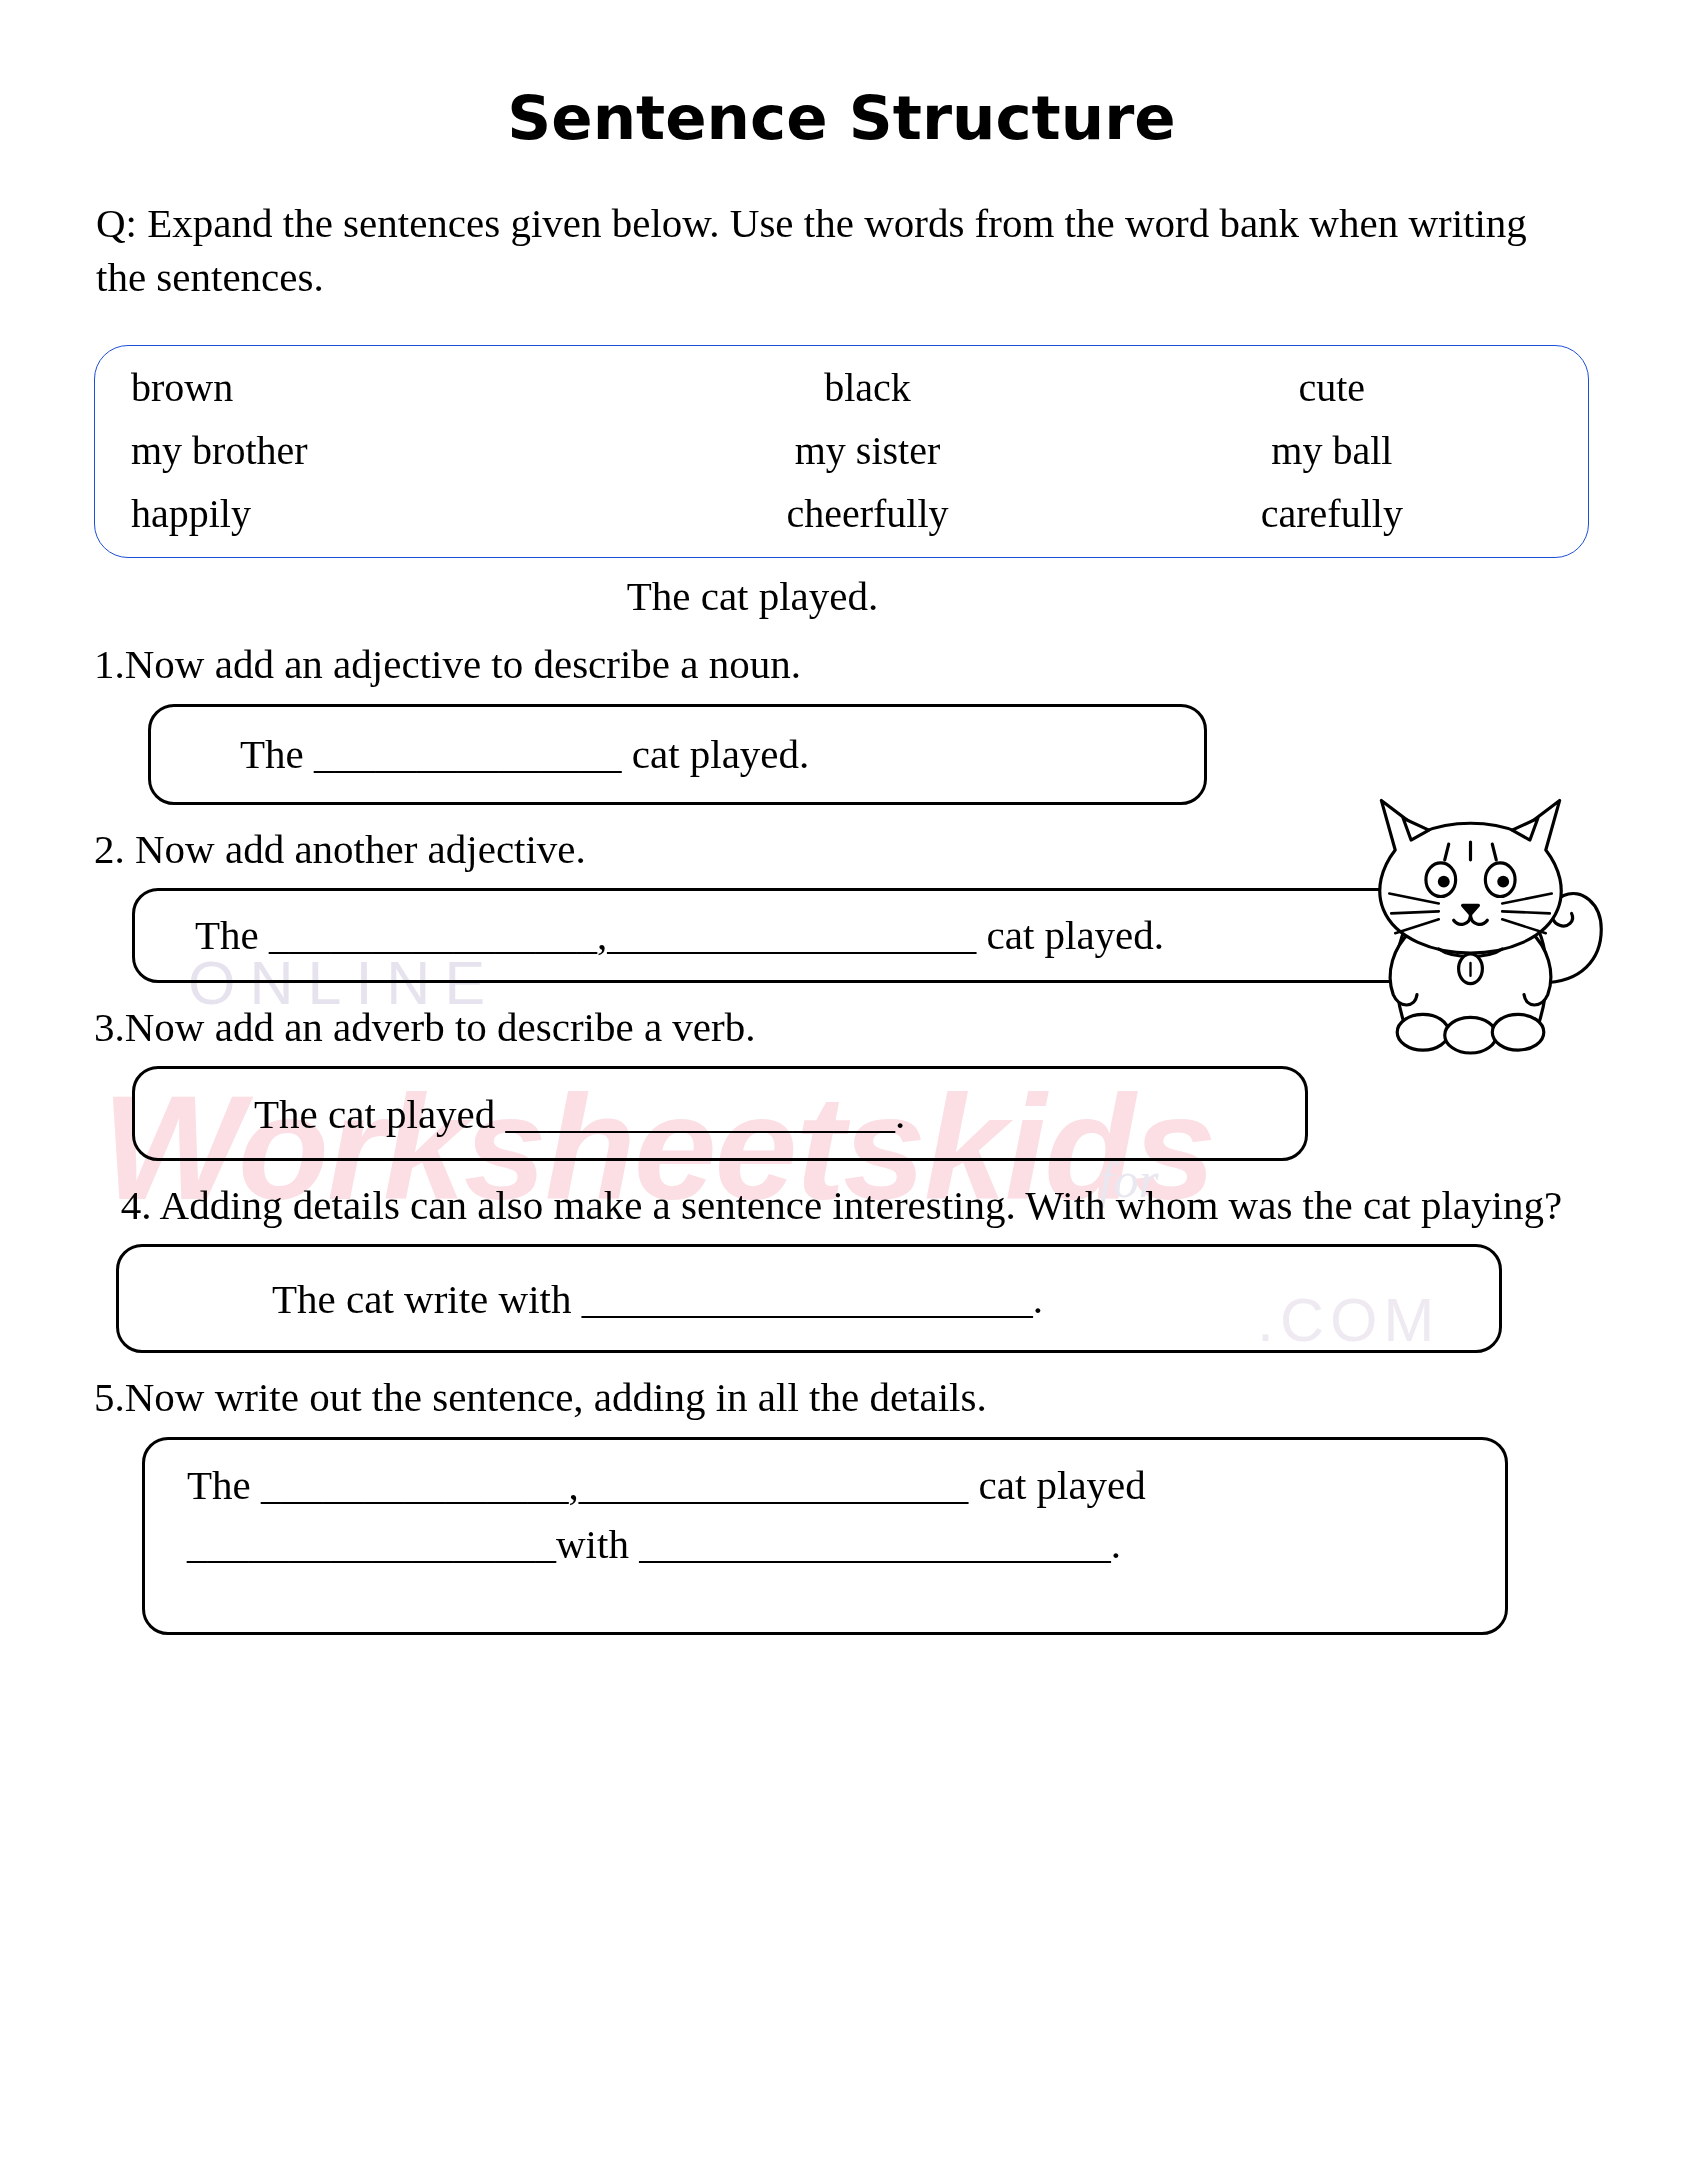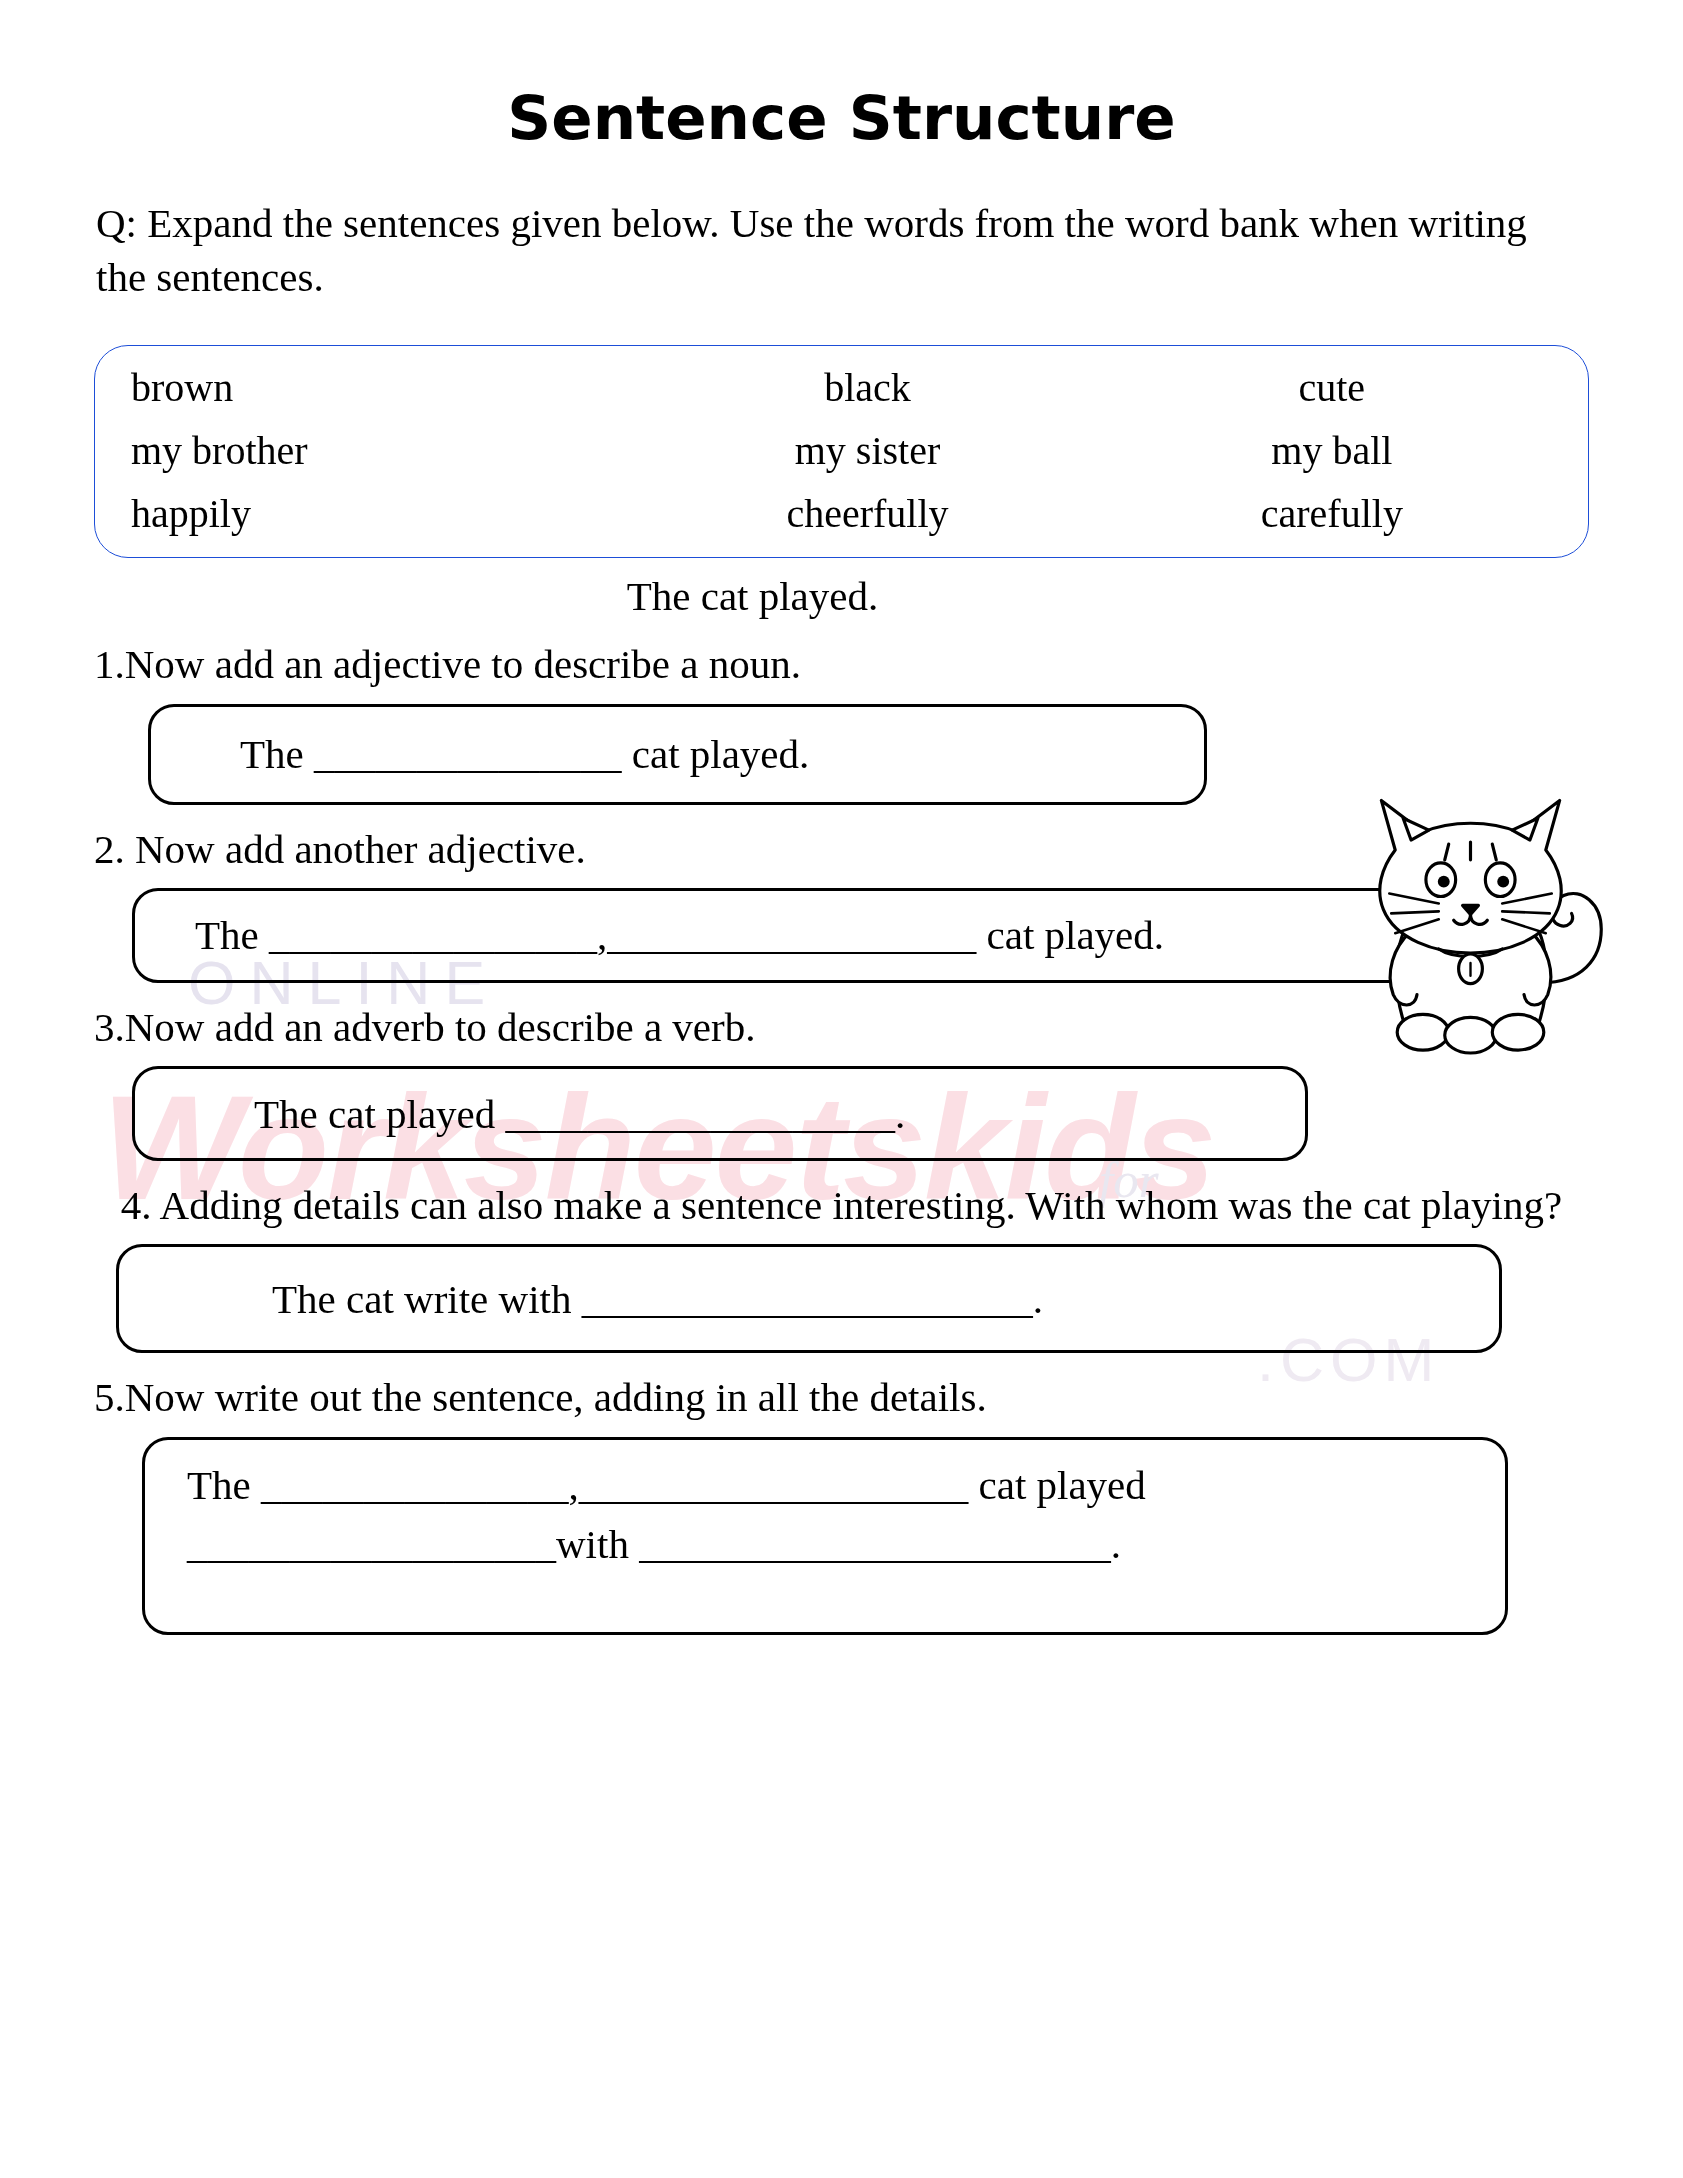--- a/index.html
+++ b/index.html
@@ -77,7 +77,6 @@
     font-size: 61px;
     letter-spacing: 6px;
     color: #efeaf2;
-    margin-top: 40px;
   }
 
   .content {

